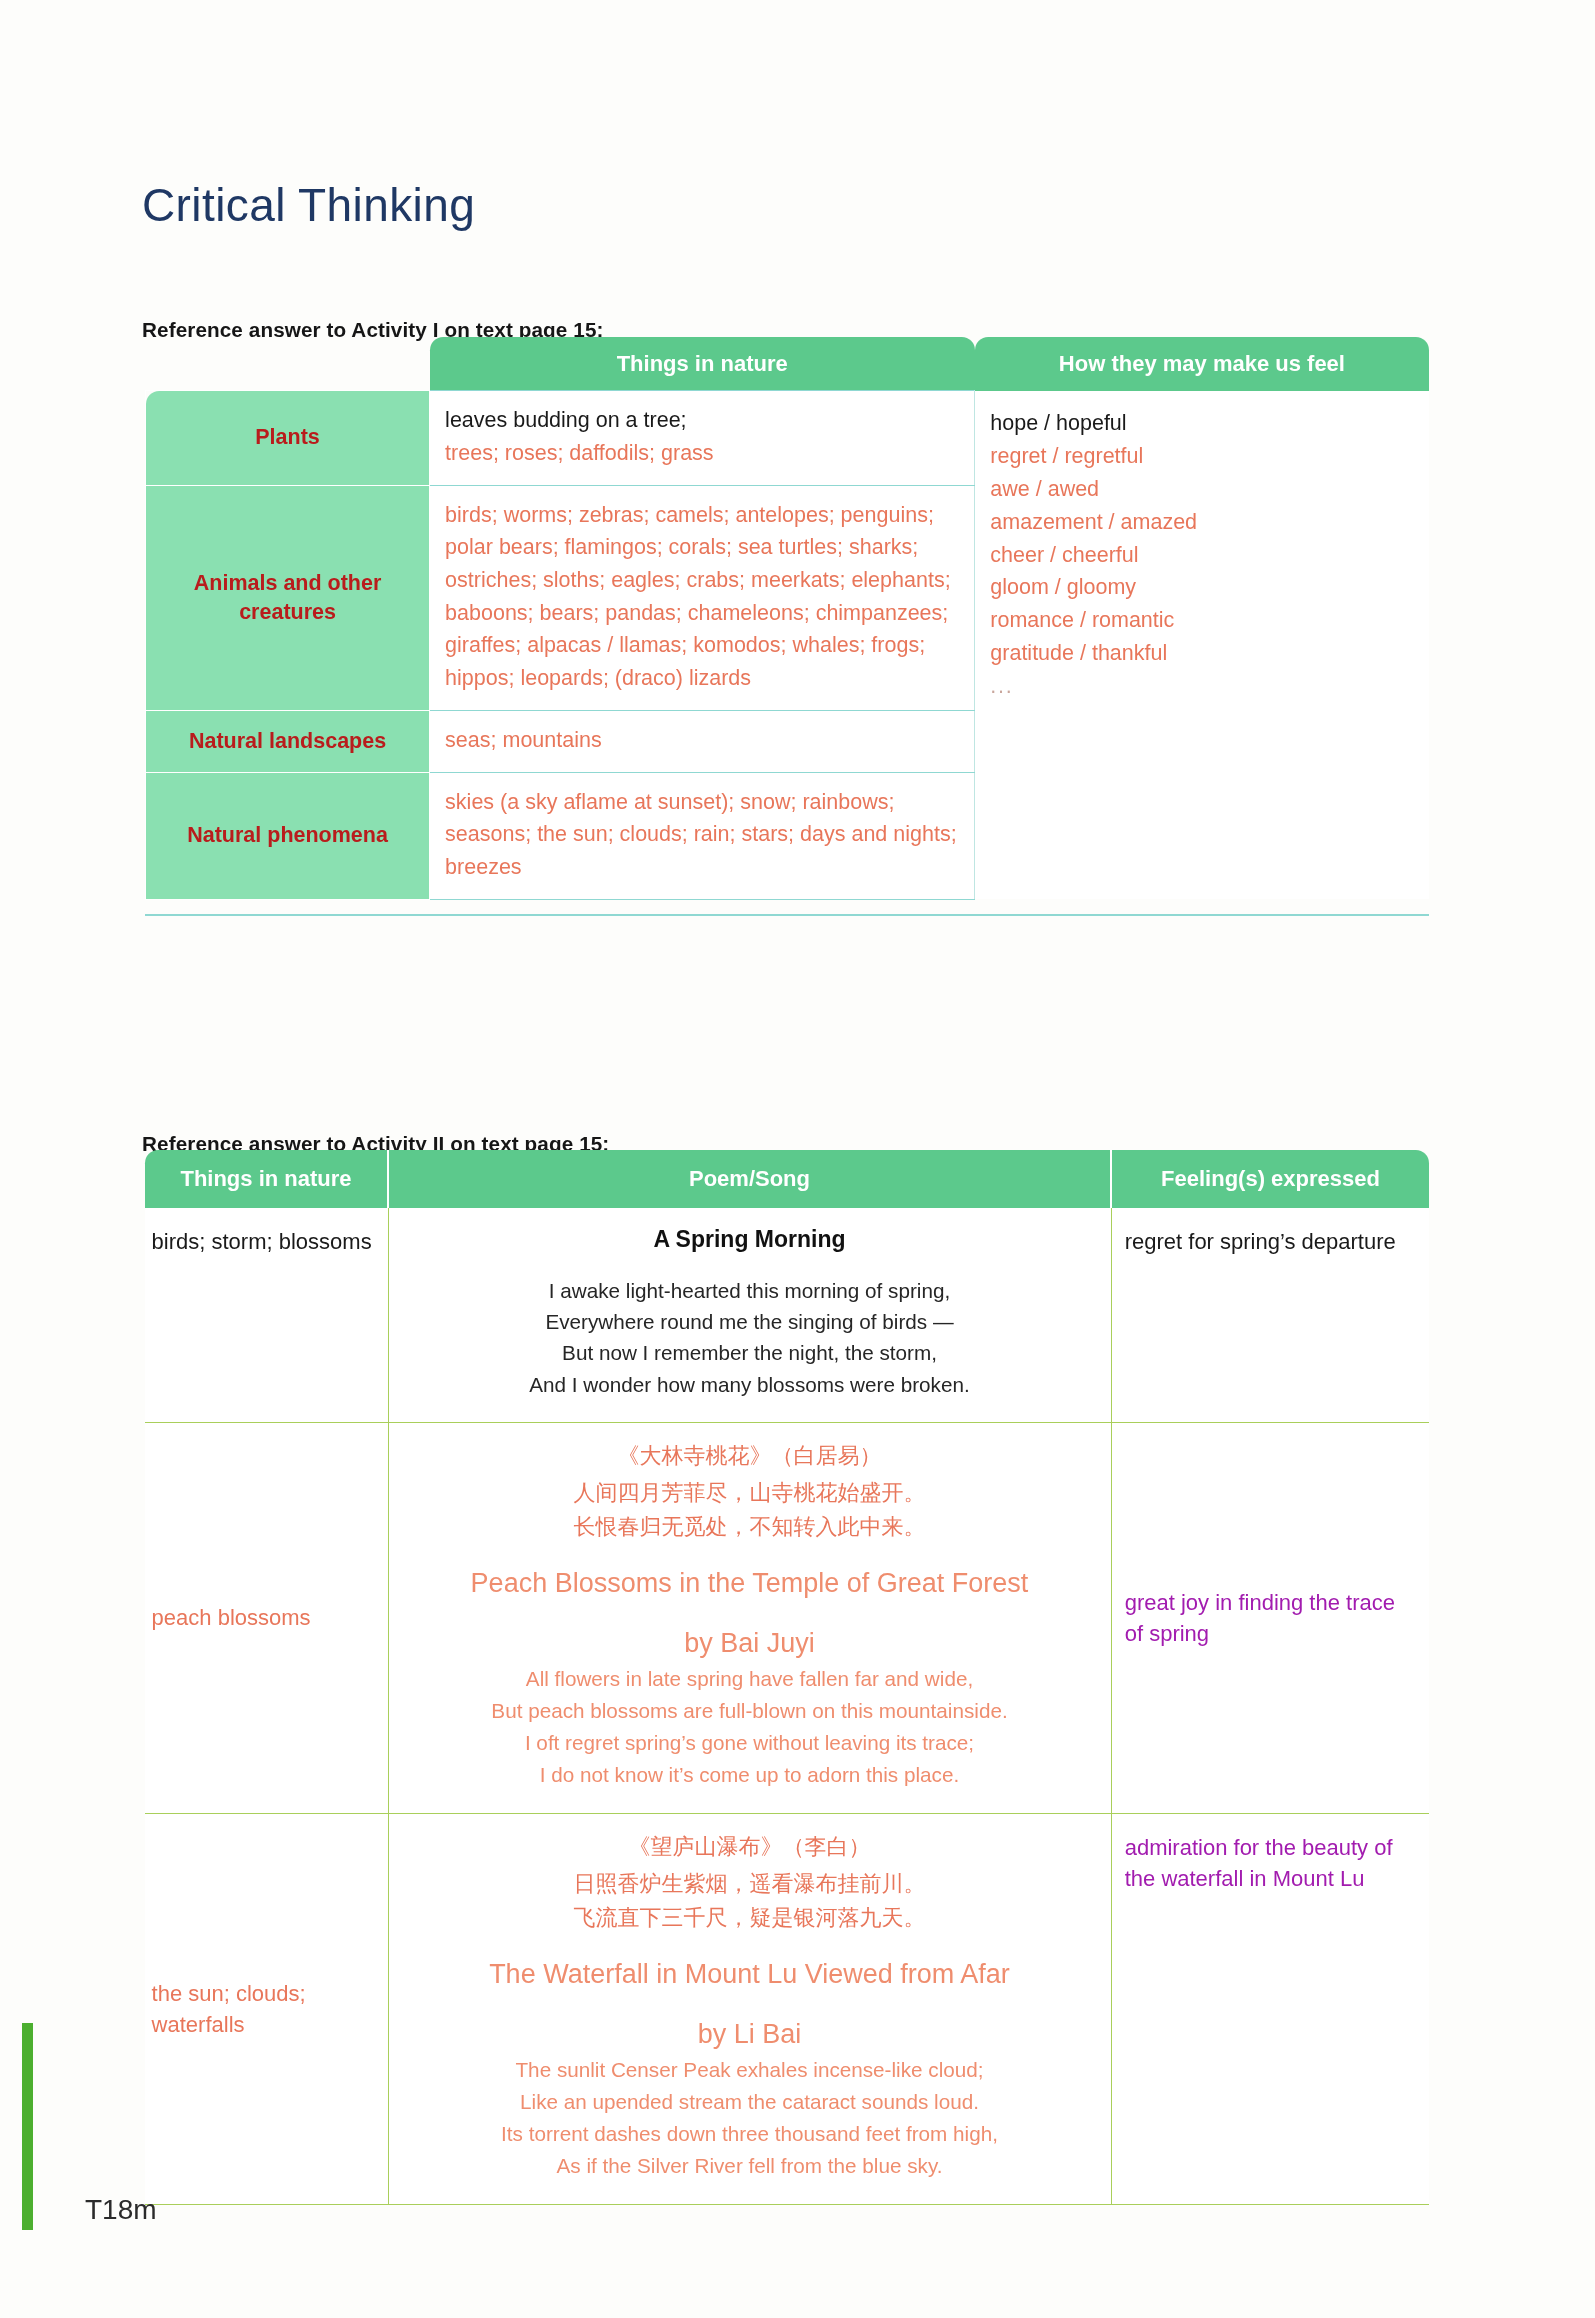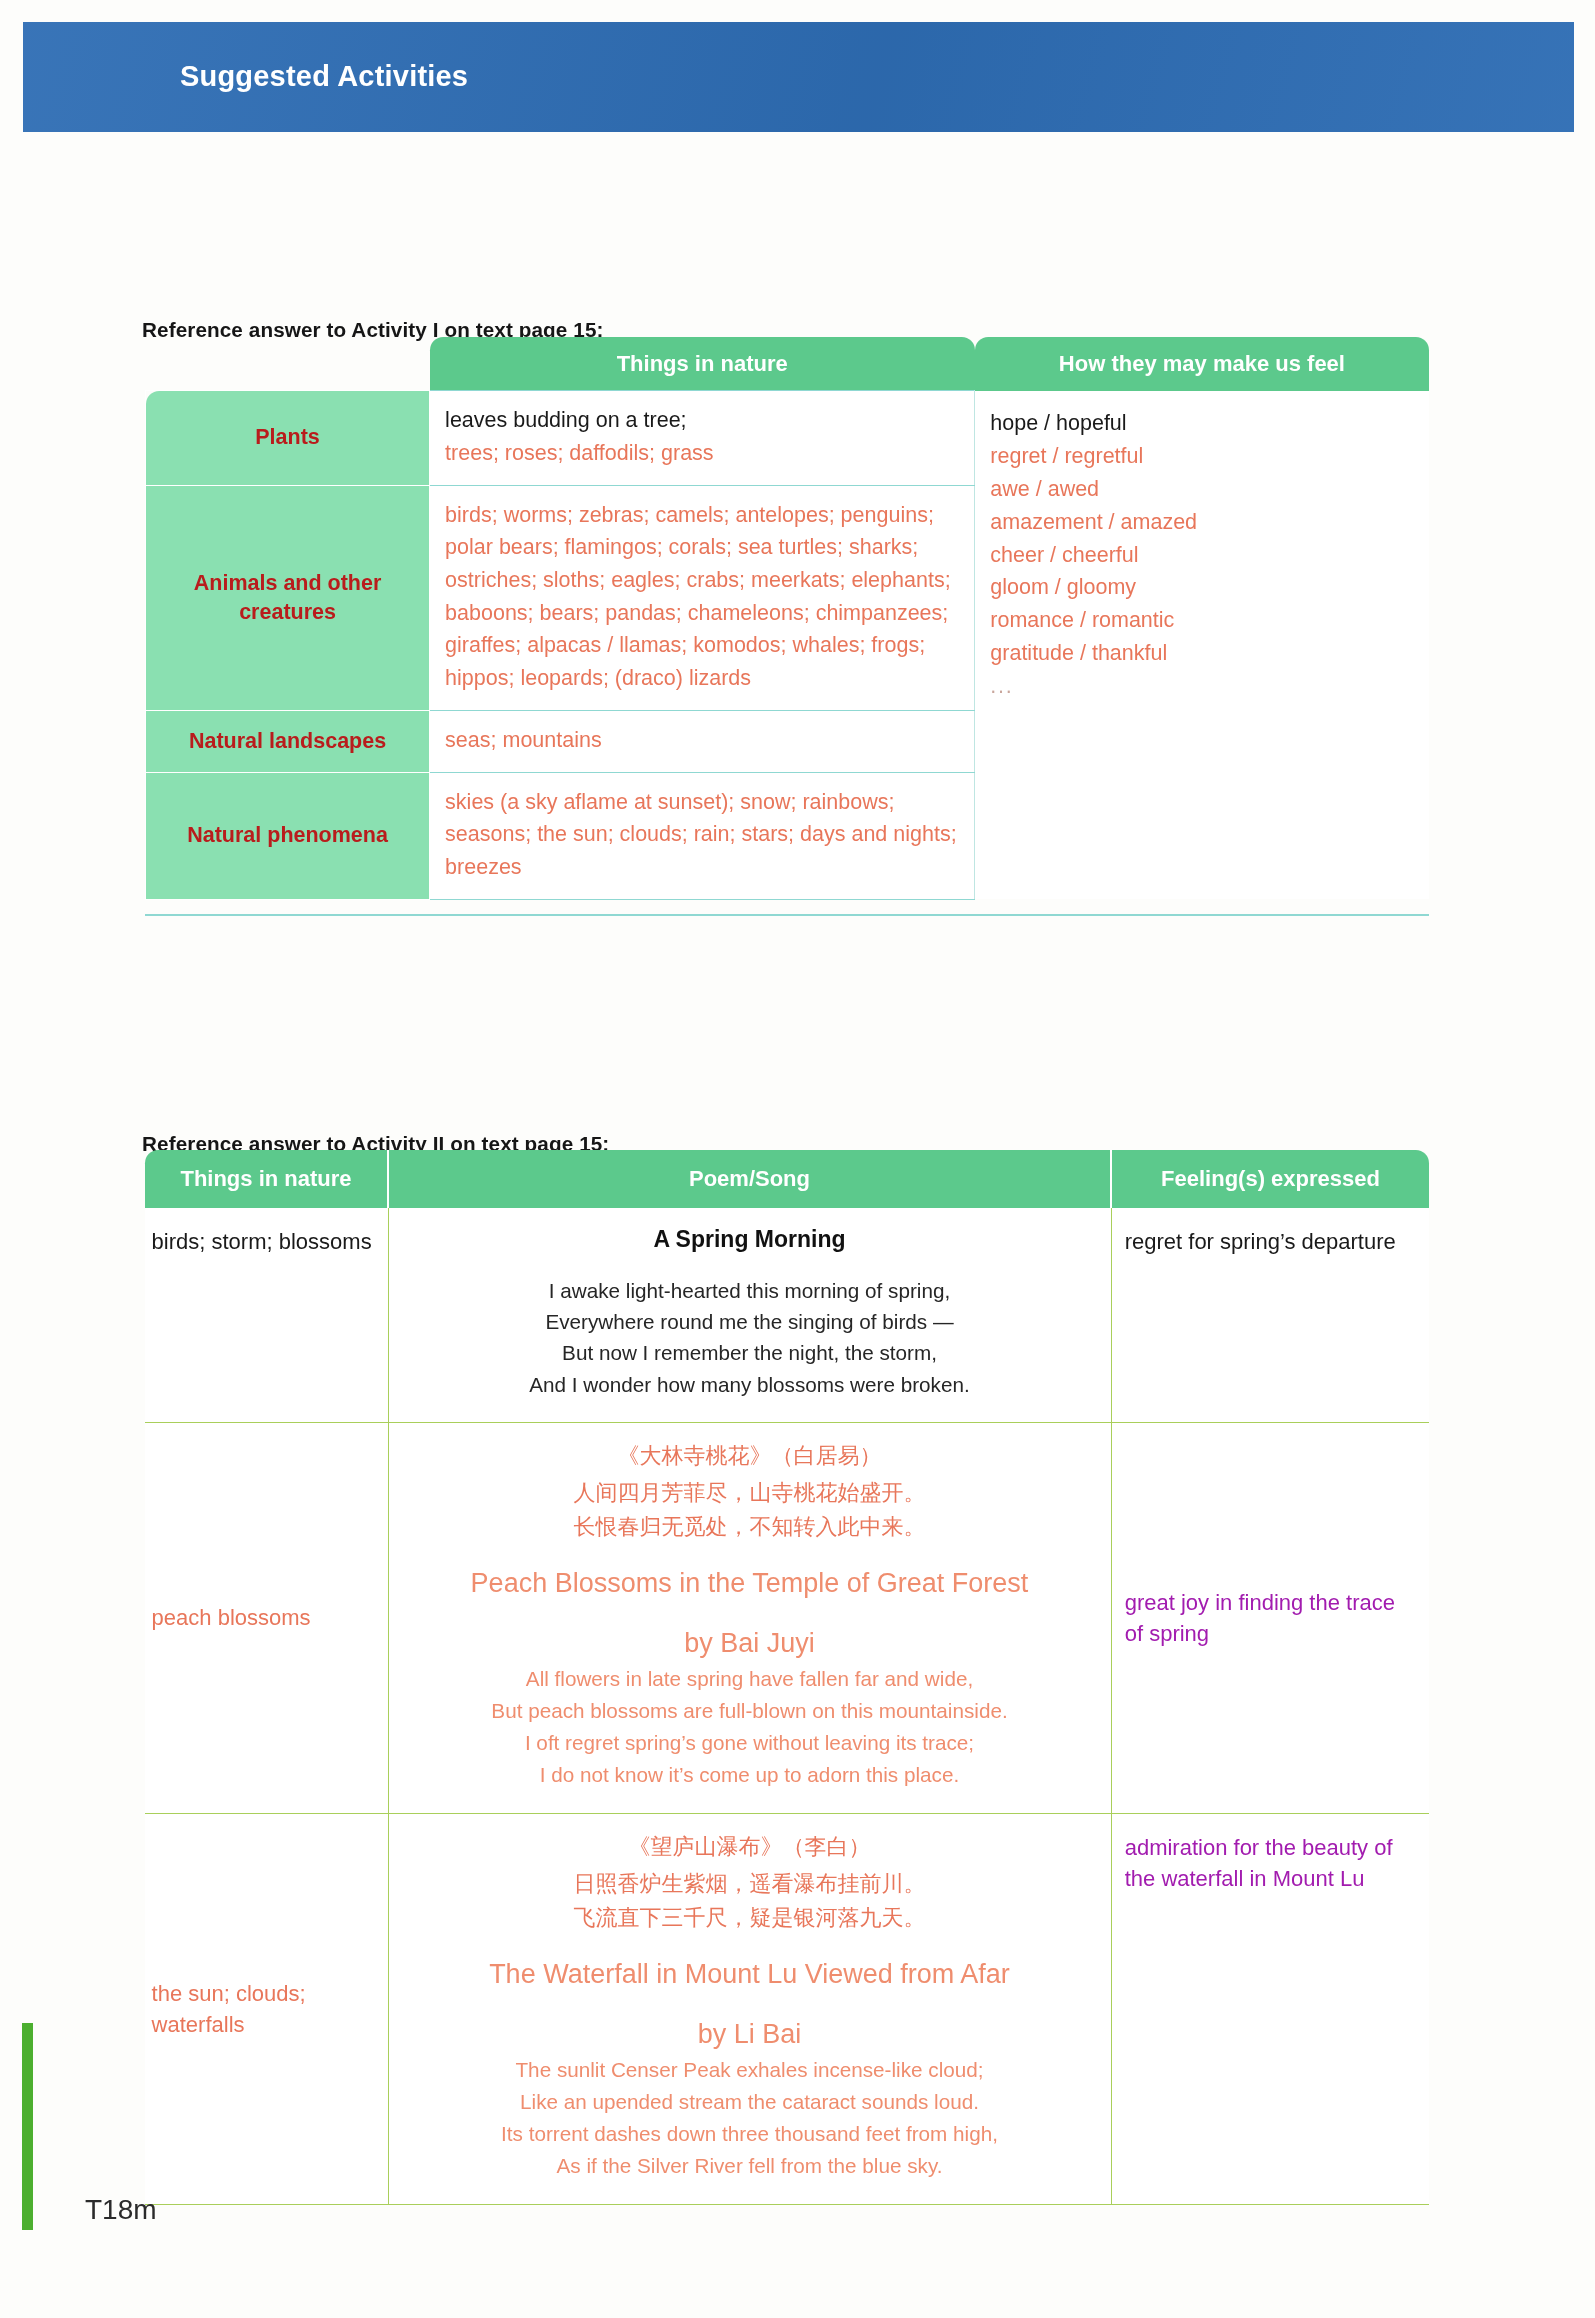--- a/index.html
+++ b/index.html
@@ -253,9 +253,6 @@
 
 <div class="page">
 
-  <div class="banner">
-    <div class="banner-title">Suggested Activities</div>
-  </div>
 
 
   <div class="ref-line" id="ref1">Reference answer to Activity I on text page 15:</div>

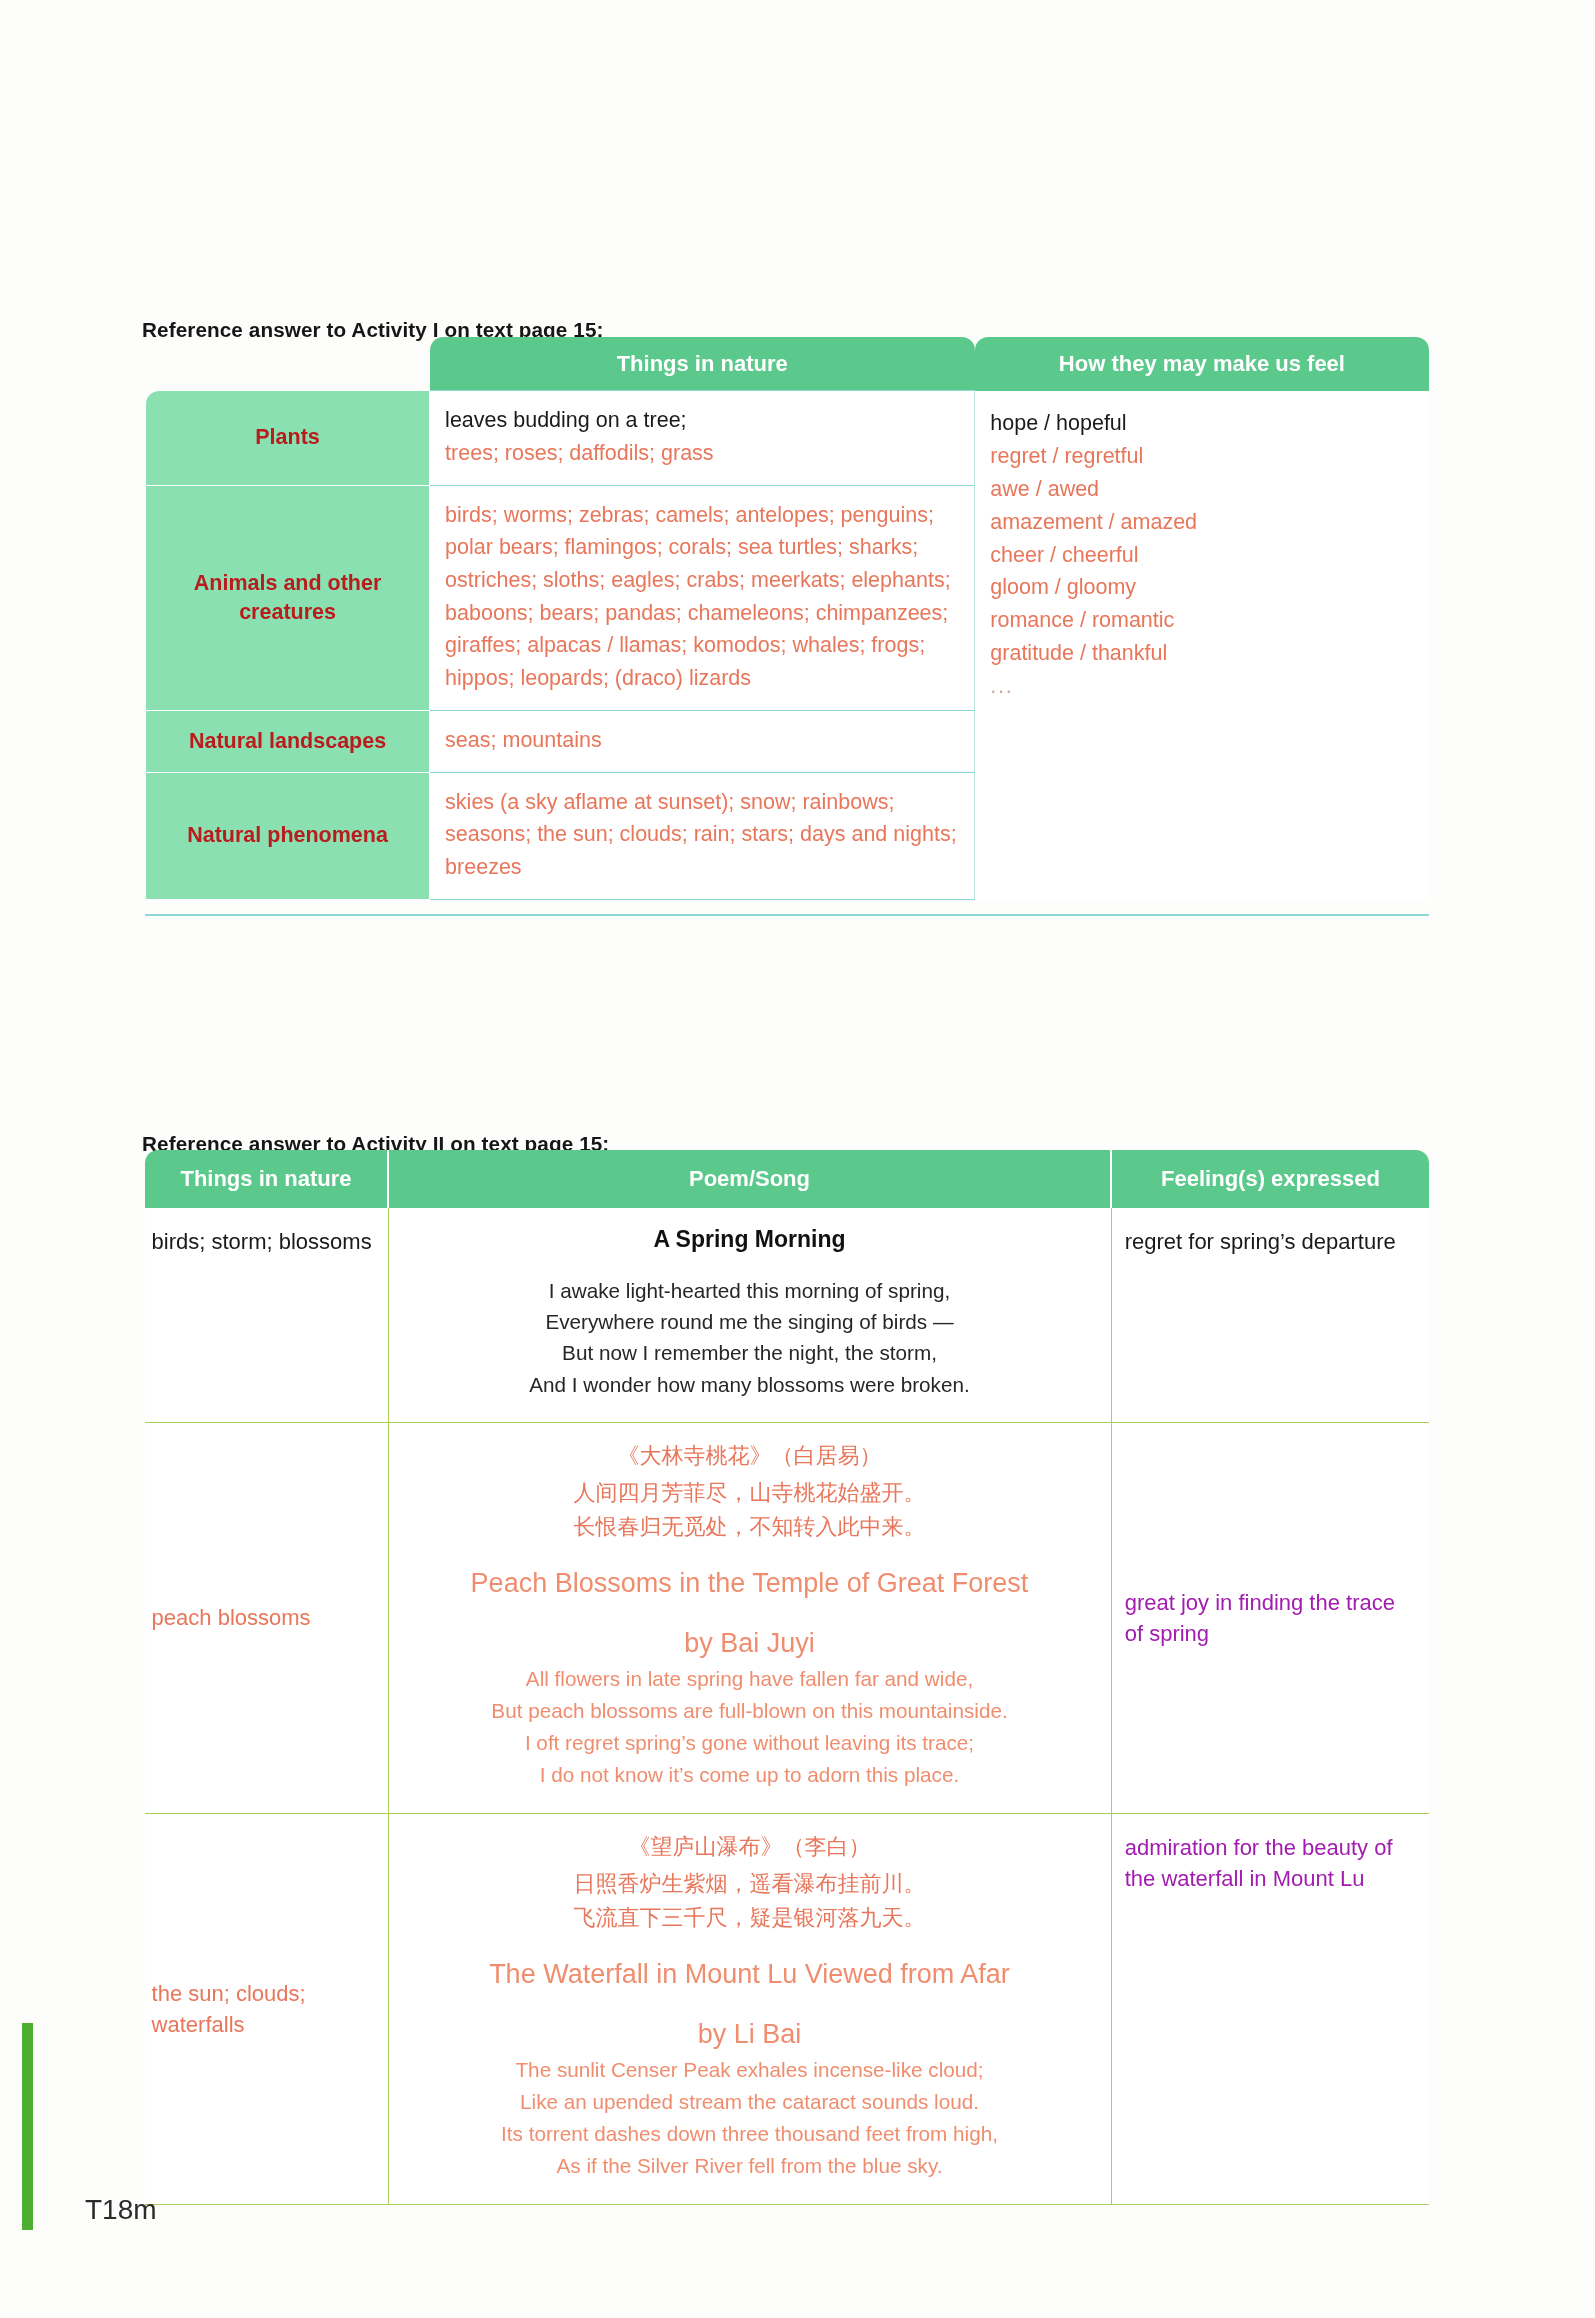--- a/index.html
+++ b/index.html
@@ -254,6 +254,7 @@
 <div class="page">
 
 
+  <div class="section-title">Critical Thinking</div>
 
   <div class="ref-line" id="ref1">Reference answer to Activity I on text page 15:</div>
 

